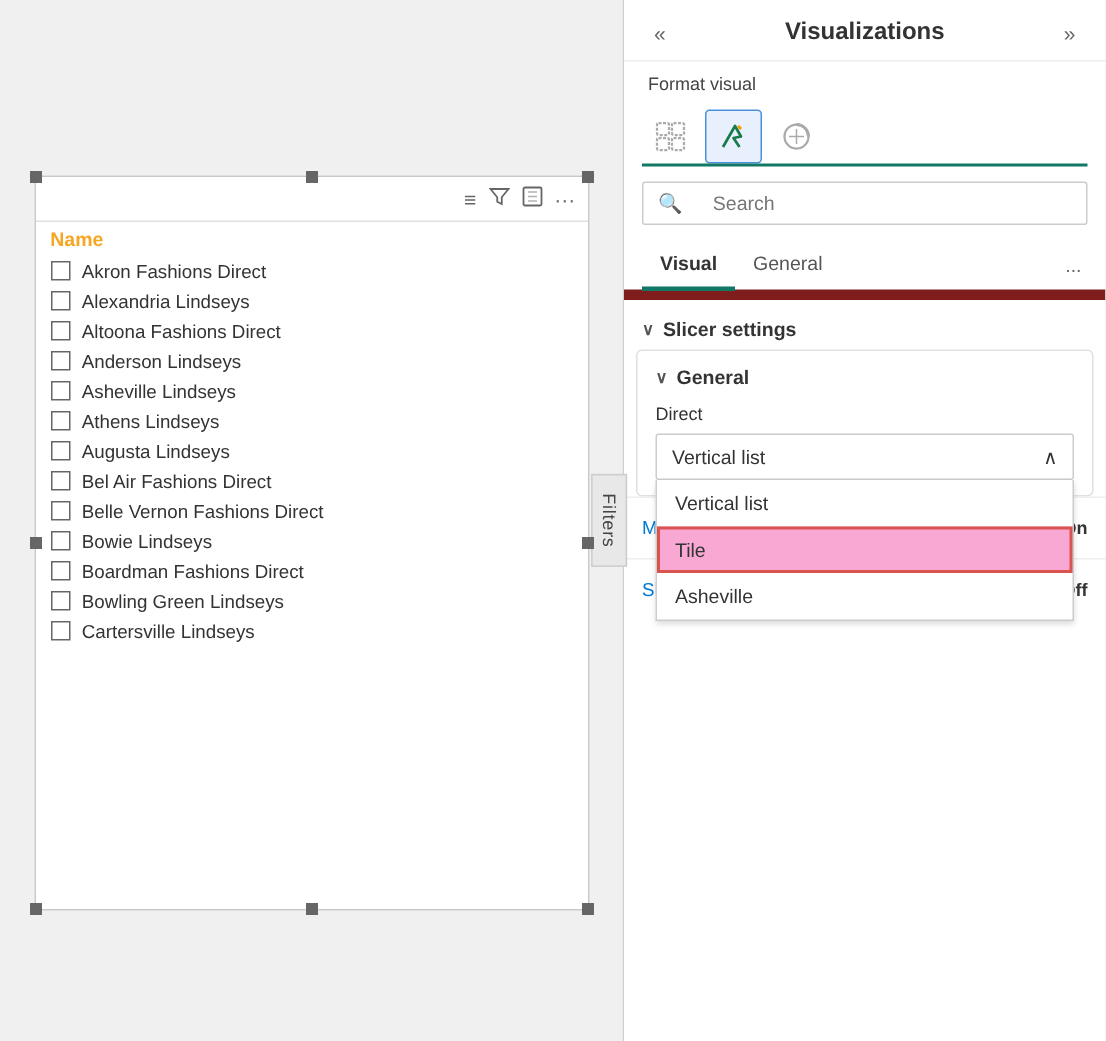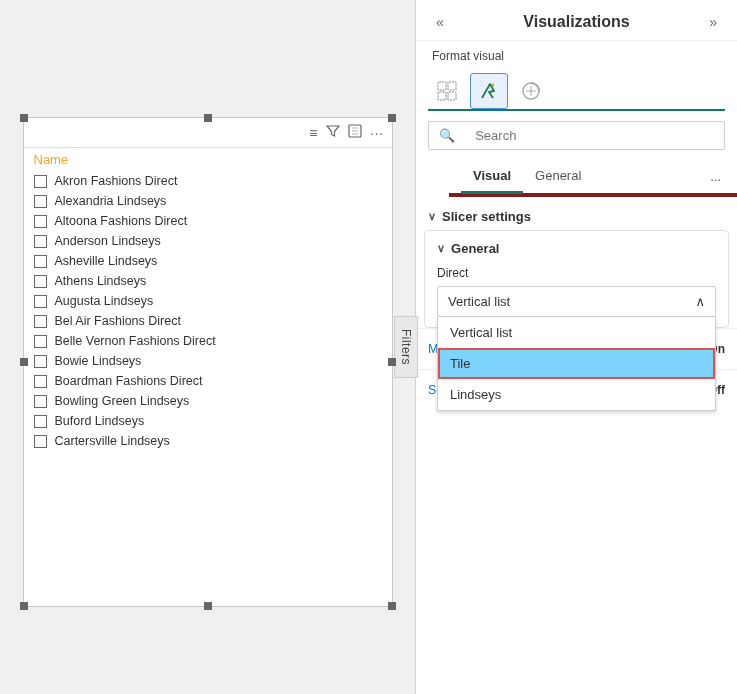--- a/index.html
+++ b/index.html
@@ -67,7 +67,7 @@
 
     .slicer-title {
       color: #F5A623;
-      font-weight: 400;
+      font-weight: 700;
       font-size: 13px;
       padding: 4px 10px 2px 10px;
     }

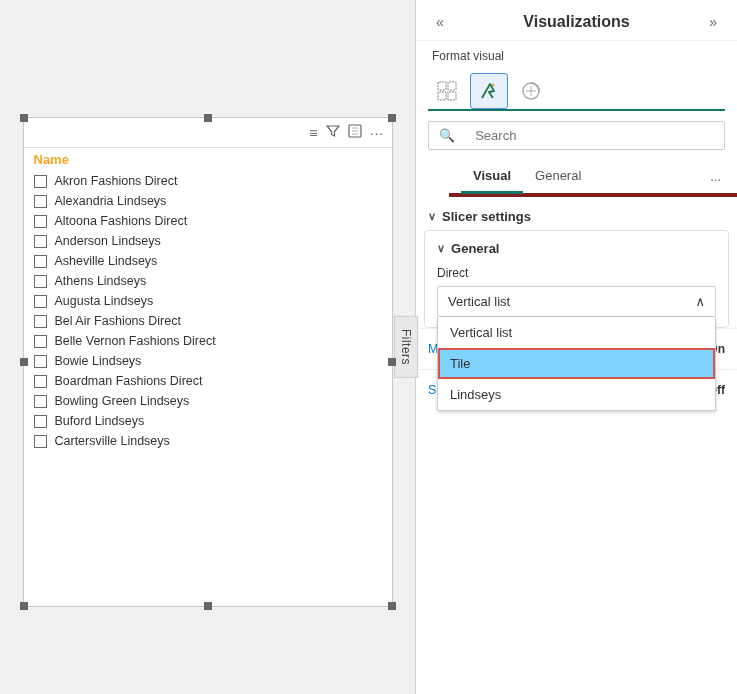--- a/index.html
+++ b/index.html
@@ -80,7 +80,7 @@
 
     .slicer-item {
       display: flex;
-      align-items: center;
+      align-items: flex-start;
       padding: 3px 10px;
       gap: 8px;
       cursor: pointer;

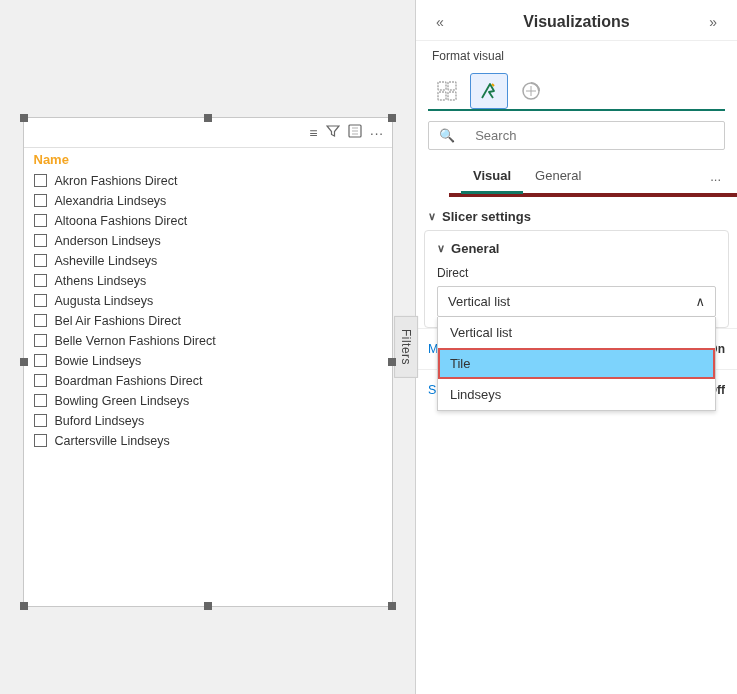--- a/index.html
+++ b/index.html
@@ -216,9 +216,8 @@
       align-items: center;
       gap: 0;
       padding: 0 12px;
-      border-bottom: 4px solid #7f1d1d;
+      border-bottom: 7px solid #7f1d1d;
       margin-bottom: 8px;
-      margin-left: 33px;
     }
 
     .tab-item {

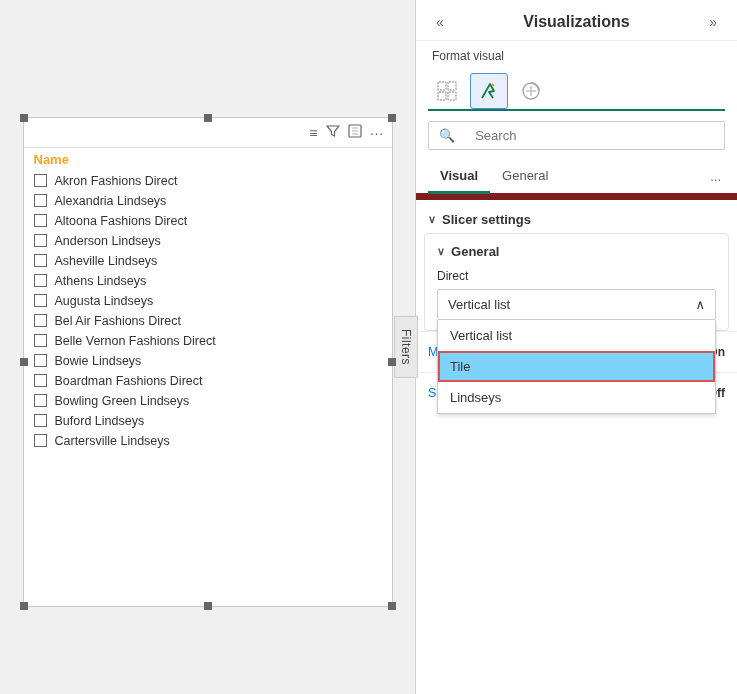--- a/index.html
+++ b/index.html
@@ -324,7 +324,7 @@
     .dropdown-item.highlighted {
       border: 2px solid #d9534f;
       padding: 6px 10px;
-      background: #7dd3fc;
+      background: #f9a8d4;
     }
 
     .toggle-row {

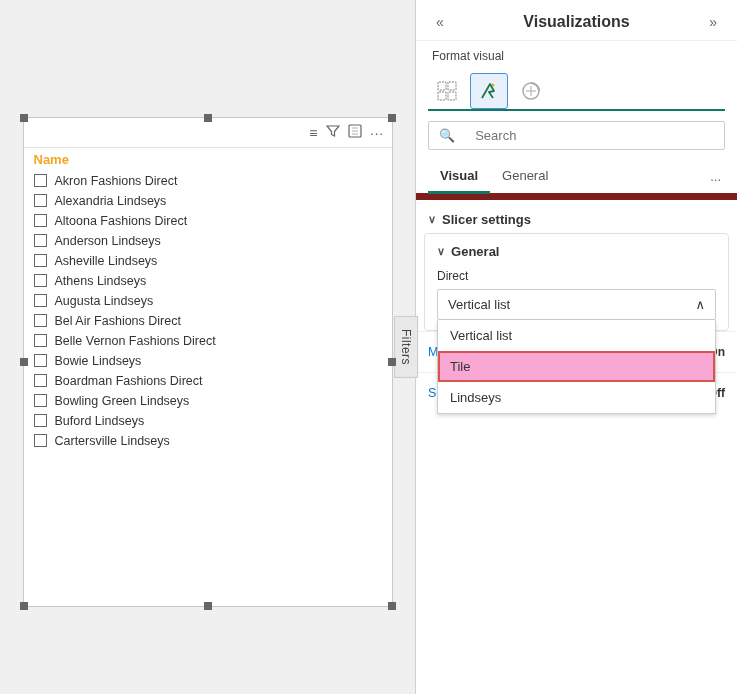--- a/index.html
+++ b/index.html
@@ -543,7 +543,7 @@
       <div class="dropdown-menu">
         <div class="dropdown-item">Vertical list</div>
         <div class="dropdown-item highlighted">Tile</div>
-        <div class="dropdown-item">Lindseys</div>
+        <div class="dropdown-item">Asheville</div>
       </div>
     </div>
   </div>

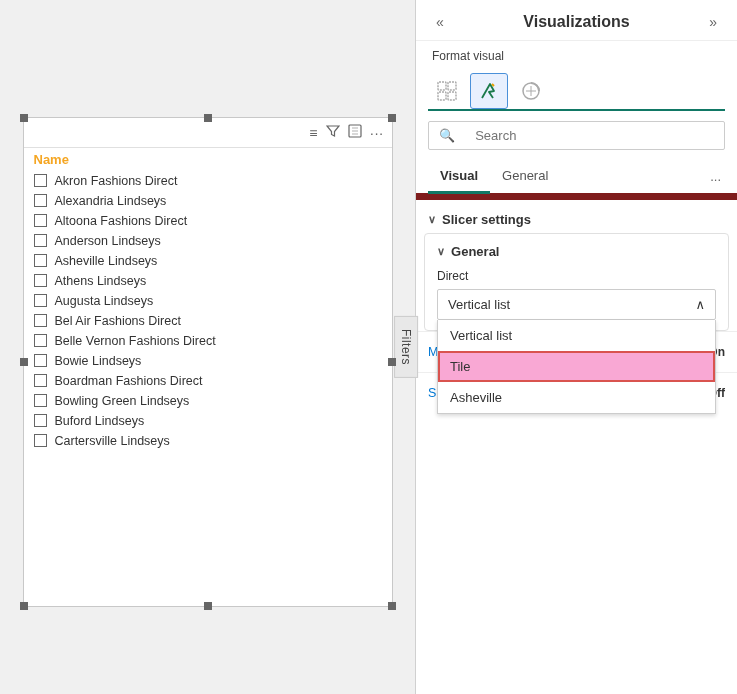--- a/index.html
+++ b/index.html
@@ -460,10 +460,6 @@
         <div class="slicer-item">
           <div class="checkbox"></div>
           <span class="slicer-item-text">Bowling Green Lindseys</span>
-        </div>
-        <div class="slicer-item">
-          <div class="checkbox"></div>
-          <span class="slicer-item-text">Buford Lindseys</span>
         </div>
         <div class="slicer-item">
           <div class="checkbox"></div>

